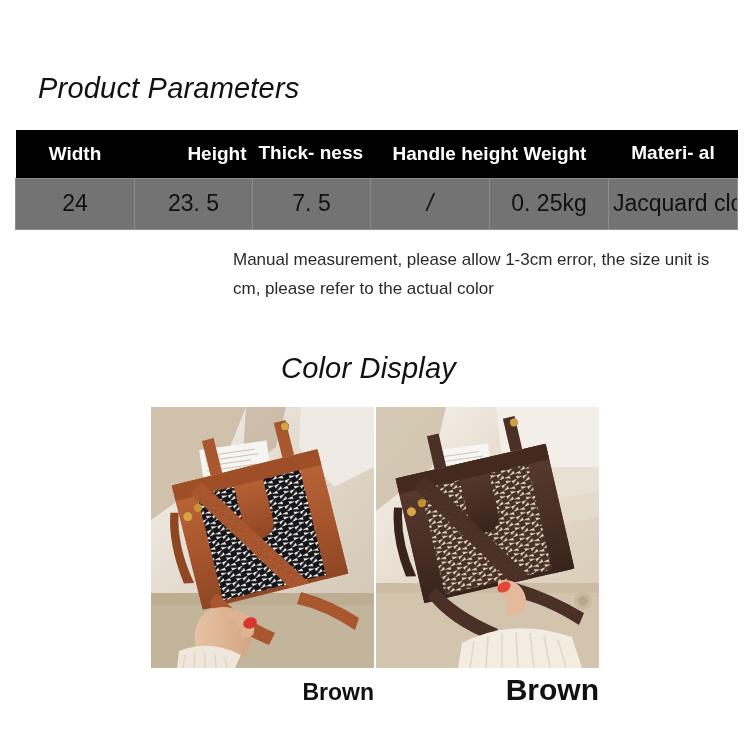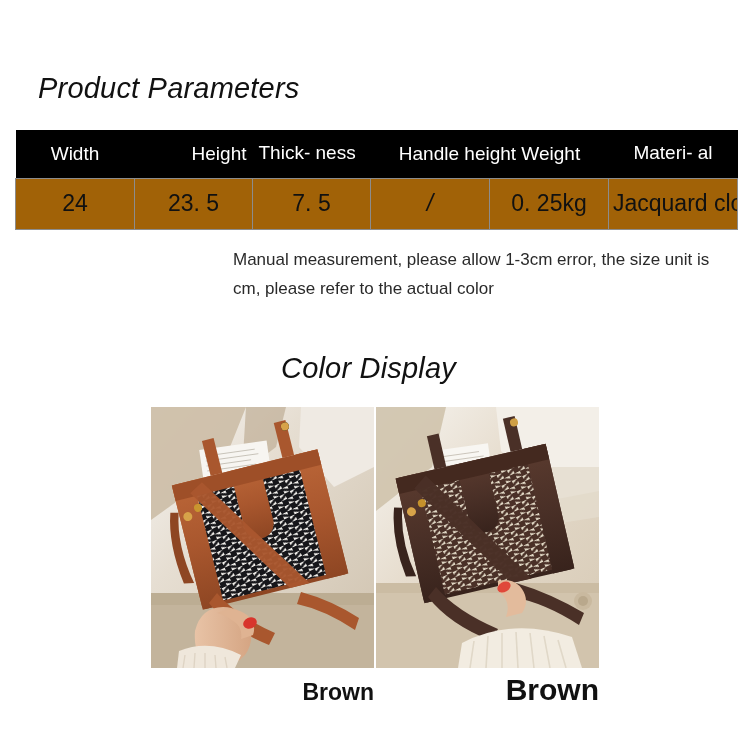--- a/index.html
+++ b/index.html
@@ -45,7 +45,7 @@
   }
   .param-table thead th {
     color: #ffffff;
-    font-weight: 400;
+    font-weight: 700;
     font-size: 19px;
     height: 48px;
     padding: 0 6px;

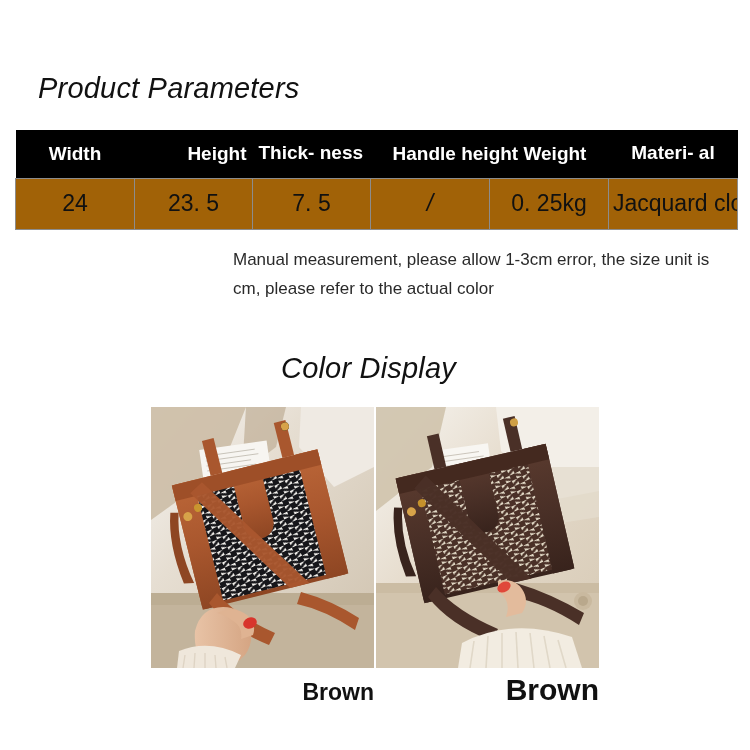--- a/index.html
+++ b/index.html
@@ -59,7 +59,7 @@
   th.h-handle   { width: 238px; font-size: 20px; text-align: center; }
   th.h-material { width: 129px; font-size: 19px; text-align: center; padding-left: 14px; line-height: 0.98; }
 
-  .param-table tbody tr { background: #a16207; }
+  .param-table tbody tr { background: #737373; }
   .param-table tbody td {
     height: 51px;
     border: 1px solid #8c8c8c;

